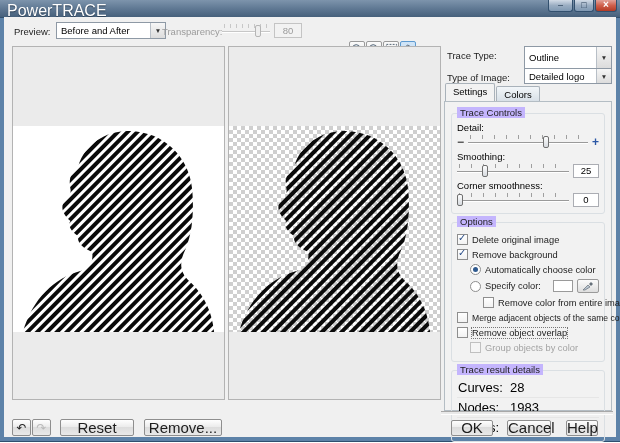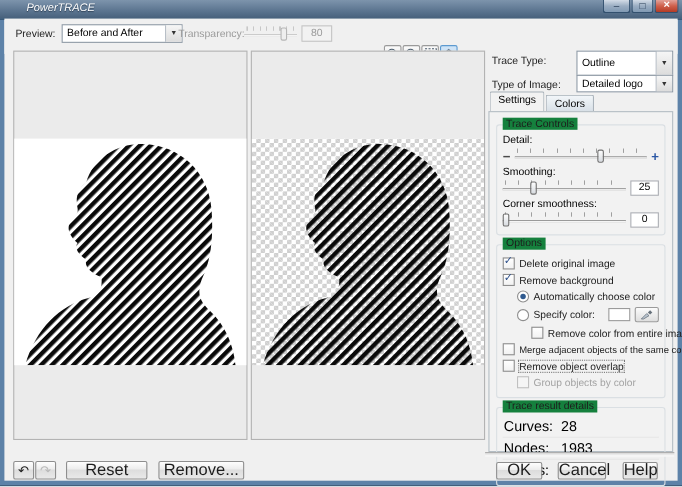--- a/index.html
+++ b/index.html
@@ -11,7 +11,7 @@
   .titlebar{position:absolute;left:-4px;top:0;width:620px;height:17px;
     background:linear-gradient(180deg,#7d94ac 0%,#5d7691 55%,#46607b 100%);
     border-bottom:1px solid #31506e;}
-  .titlebar .title{position:absolute;left:24px;top:2px;font-size:10px;color:#fff;text-shadow:0 1px 1px #2a3c50;font-style:italic;}
+  .titlebar .title{position:absolute;left:7px;top:2px;font-size:16px;color:#fff;text-shadow:0 1px 1px #2a3c50;}
   .wbtn{position:absolute;top:0;height:12px;border:1px solid #32506e;border-top:none;
     border-radius:0 0 3px 3px;background:linear-gradient(#d3dce7,#9aadc2 50%,#8099b3);
     text-align:center;cursor:pointer;box-sizing:border-box;}

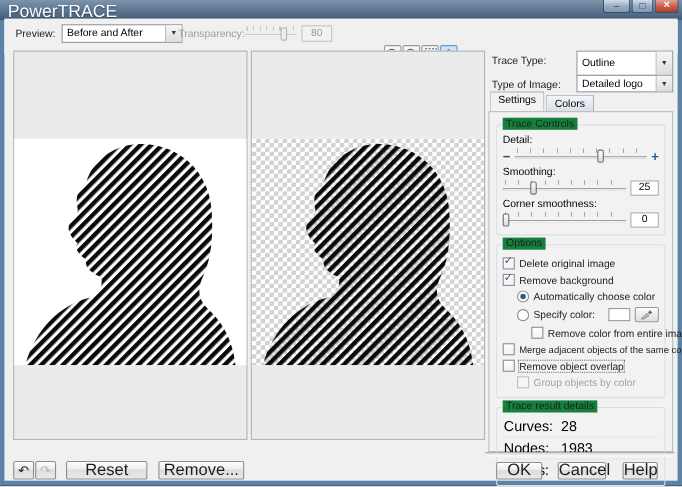--- a/index.html
+++ b/index.html
@@ -64,7 +64,7 @@
   .tabpage{position:absolute;left:440px;top:101px;width:168px;height:310px;background:#f2f2f2;
     border:1px solid #b4bdc4;box-sizing:border-box;padding:3px 5px;}
   .grp{position:relative;border:1px solid #dadfe3;border-radius:3px;margin:8px 1px 6px;padding:7px 5px 4px;}
-  .glabel{position:absolute;top:-7px;left:5px;background:#15803d;padding:0 3px;font-size:9.5px;color:#1d1d1d;}
+  .glabel{position:absolute;top:-7px;left:5px;background:#c4b5fd;padding:0 3px;font-size:9.5px;color:#1d1d1d;}
   .ctl-label{font-size:9.5px;margin:1px 0 1px;}
   .srow{display:flex;align-items:center;gap:4px;margin-bottom:2px;}
   .srow .slider{flex:1;}

